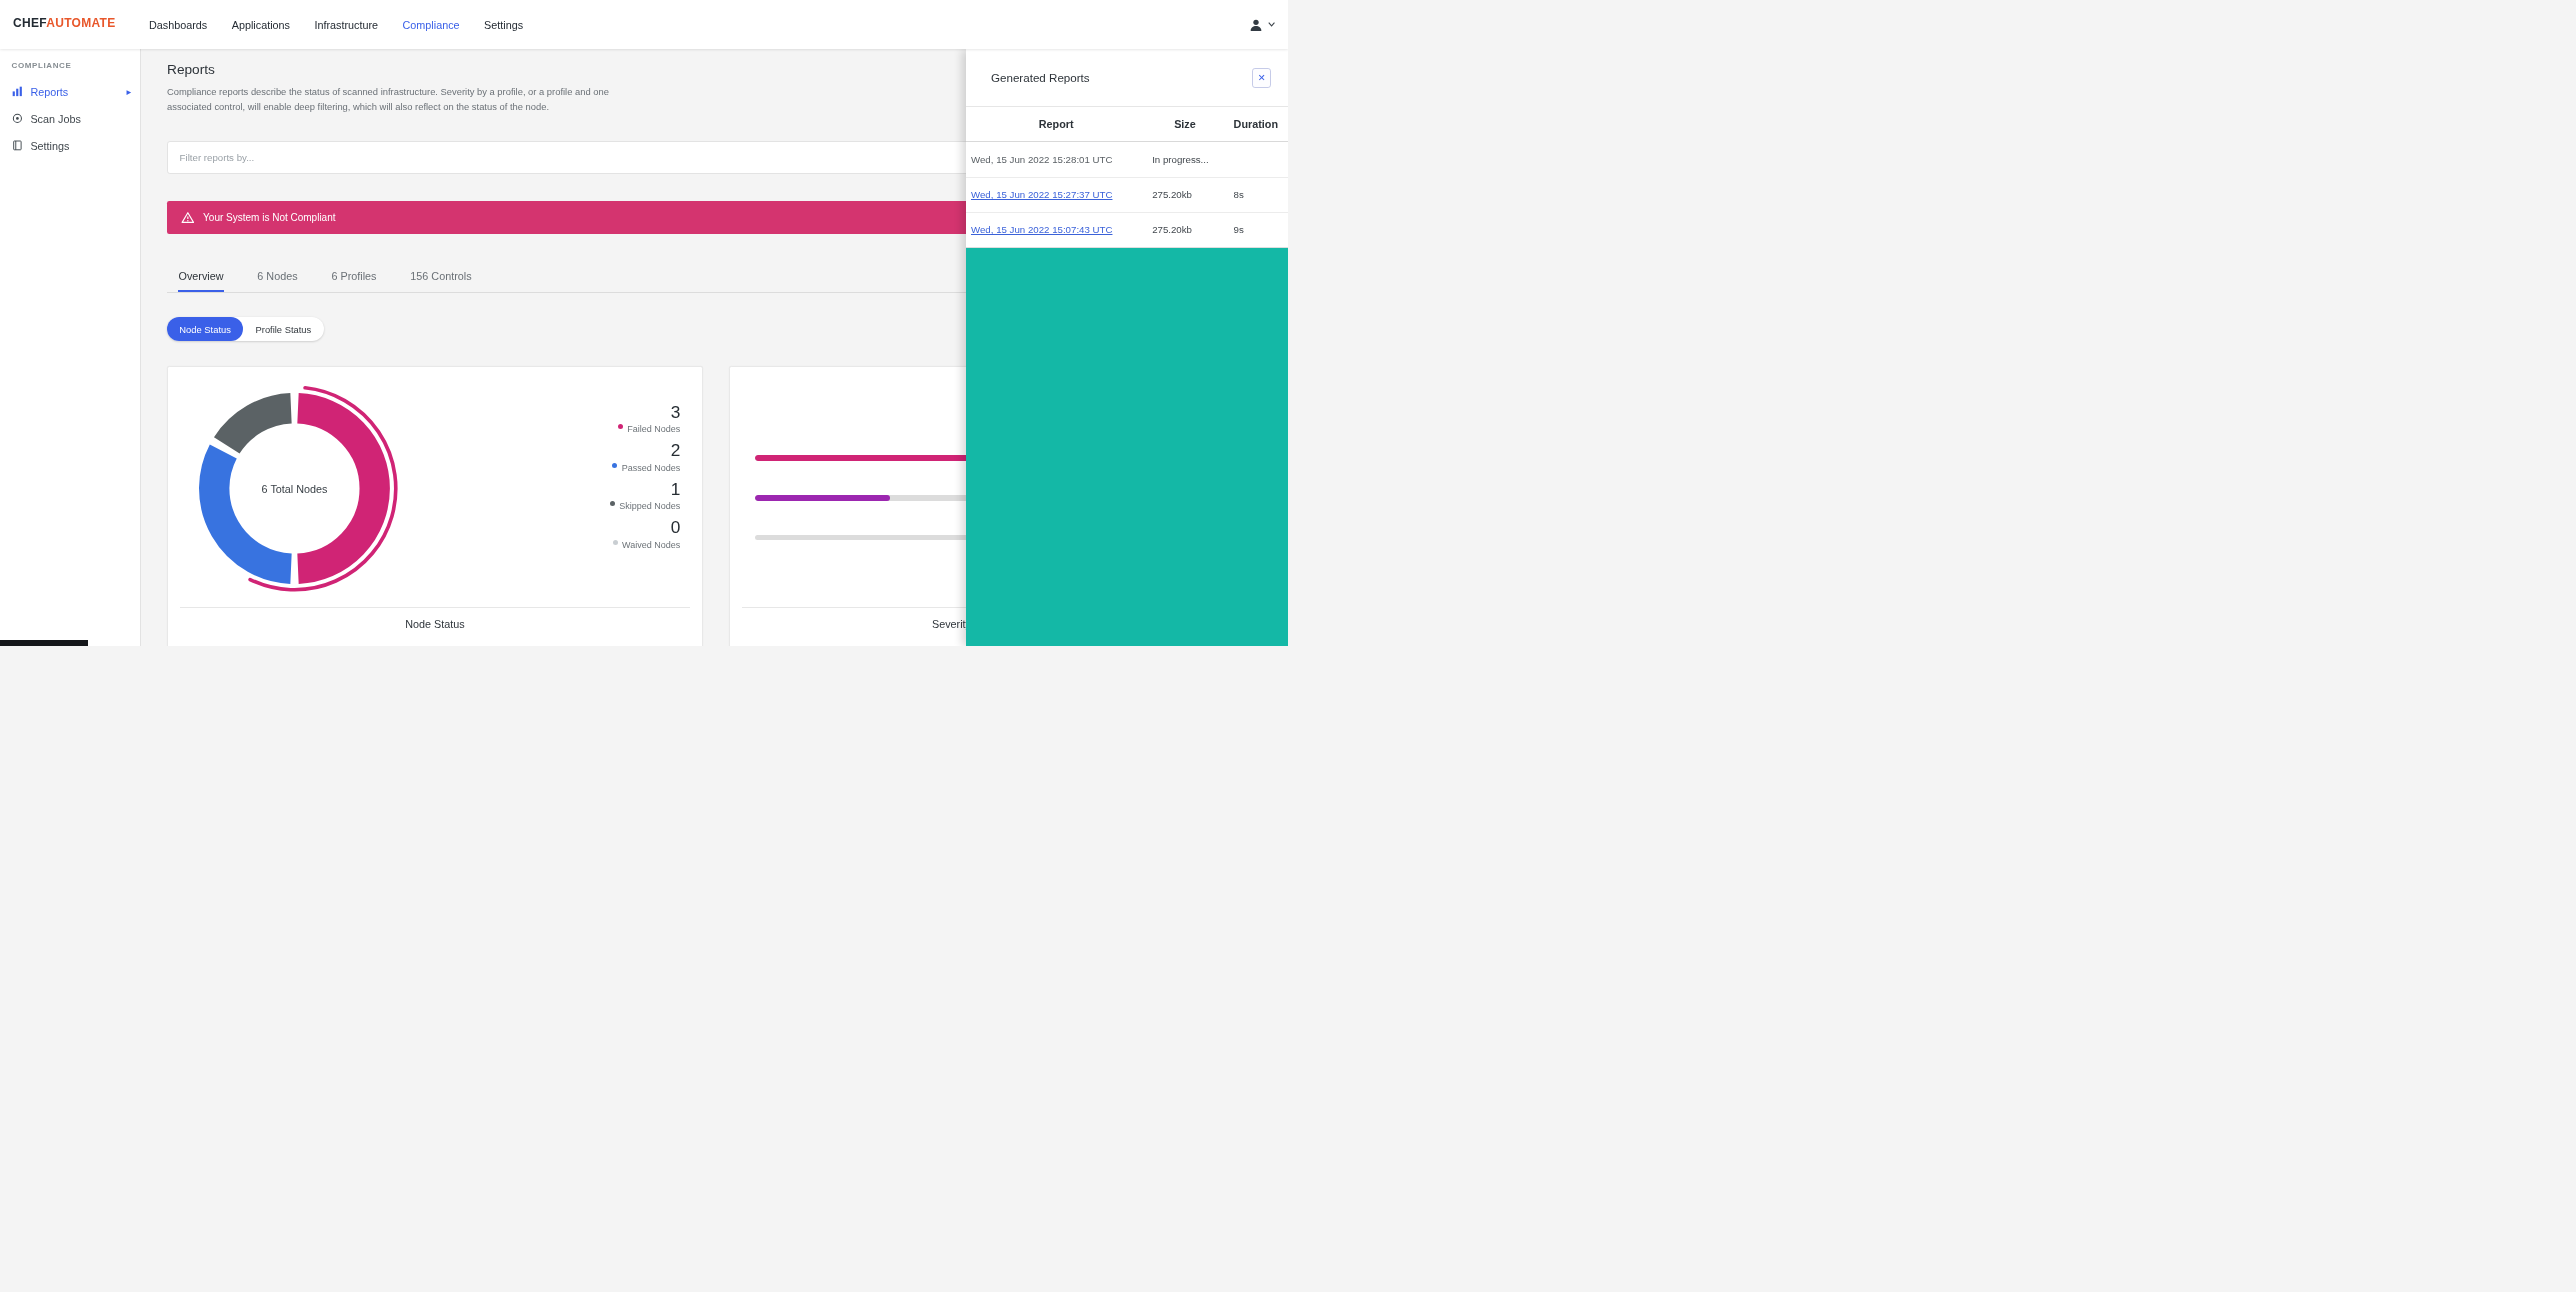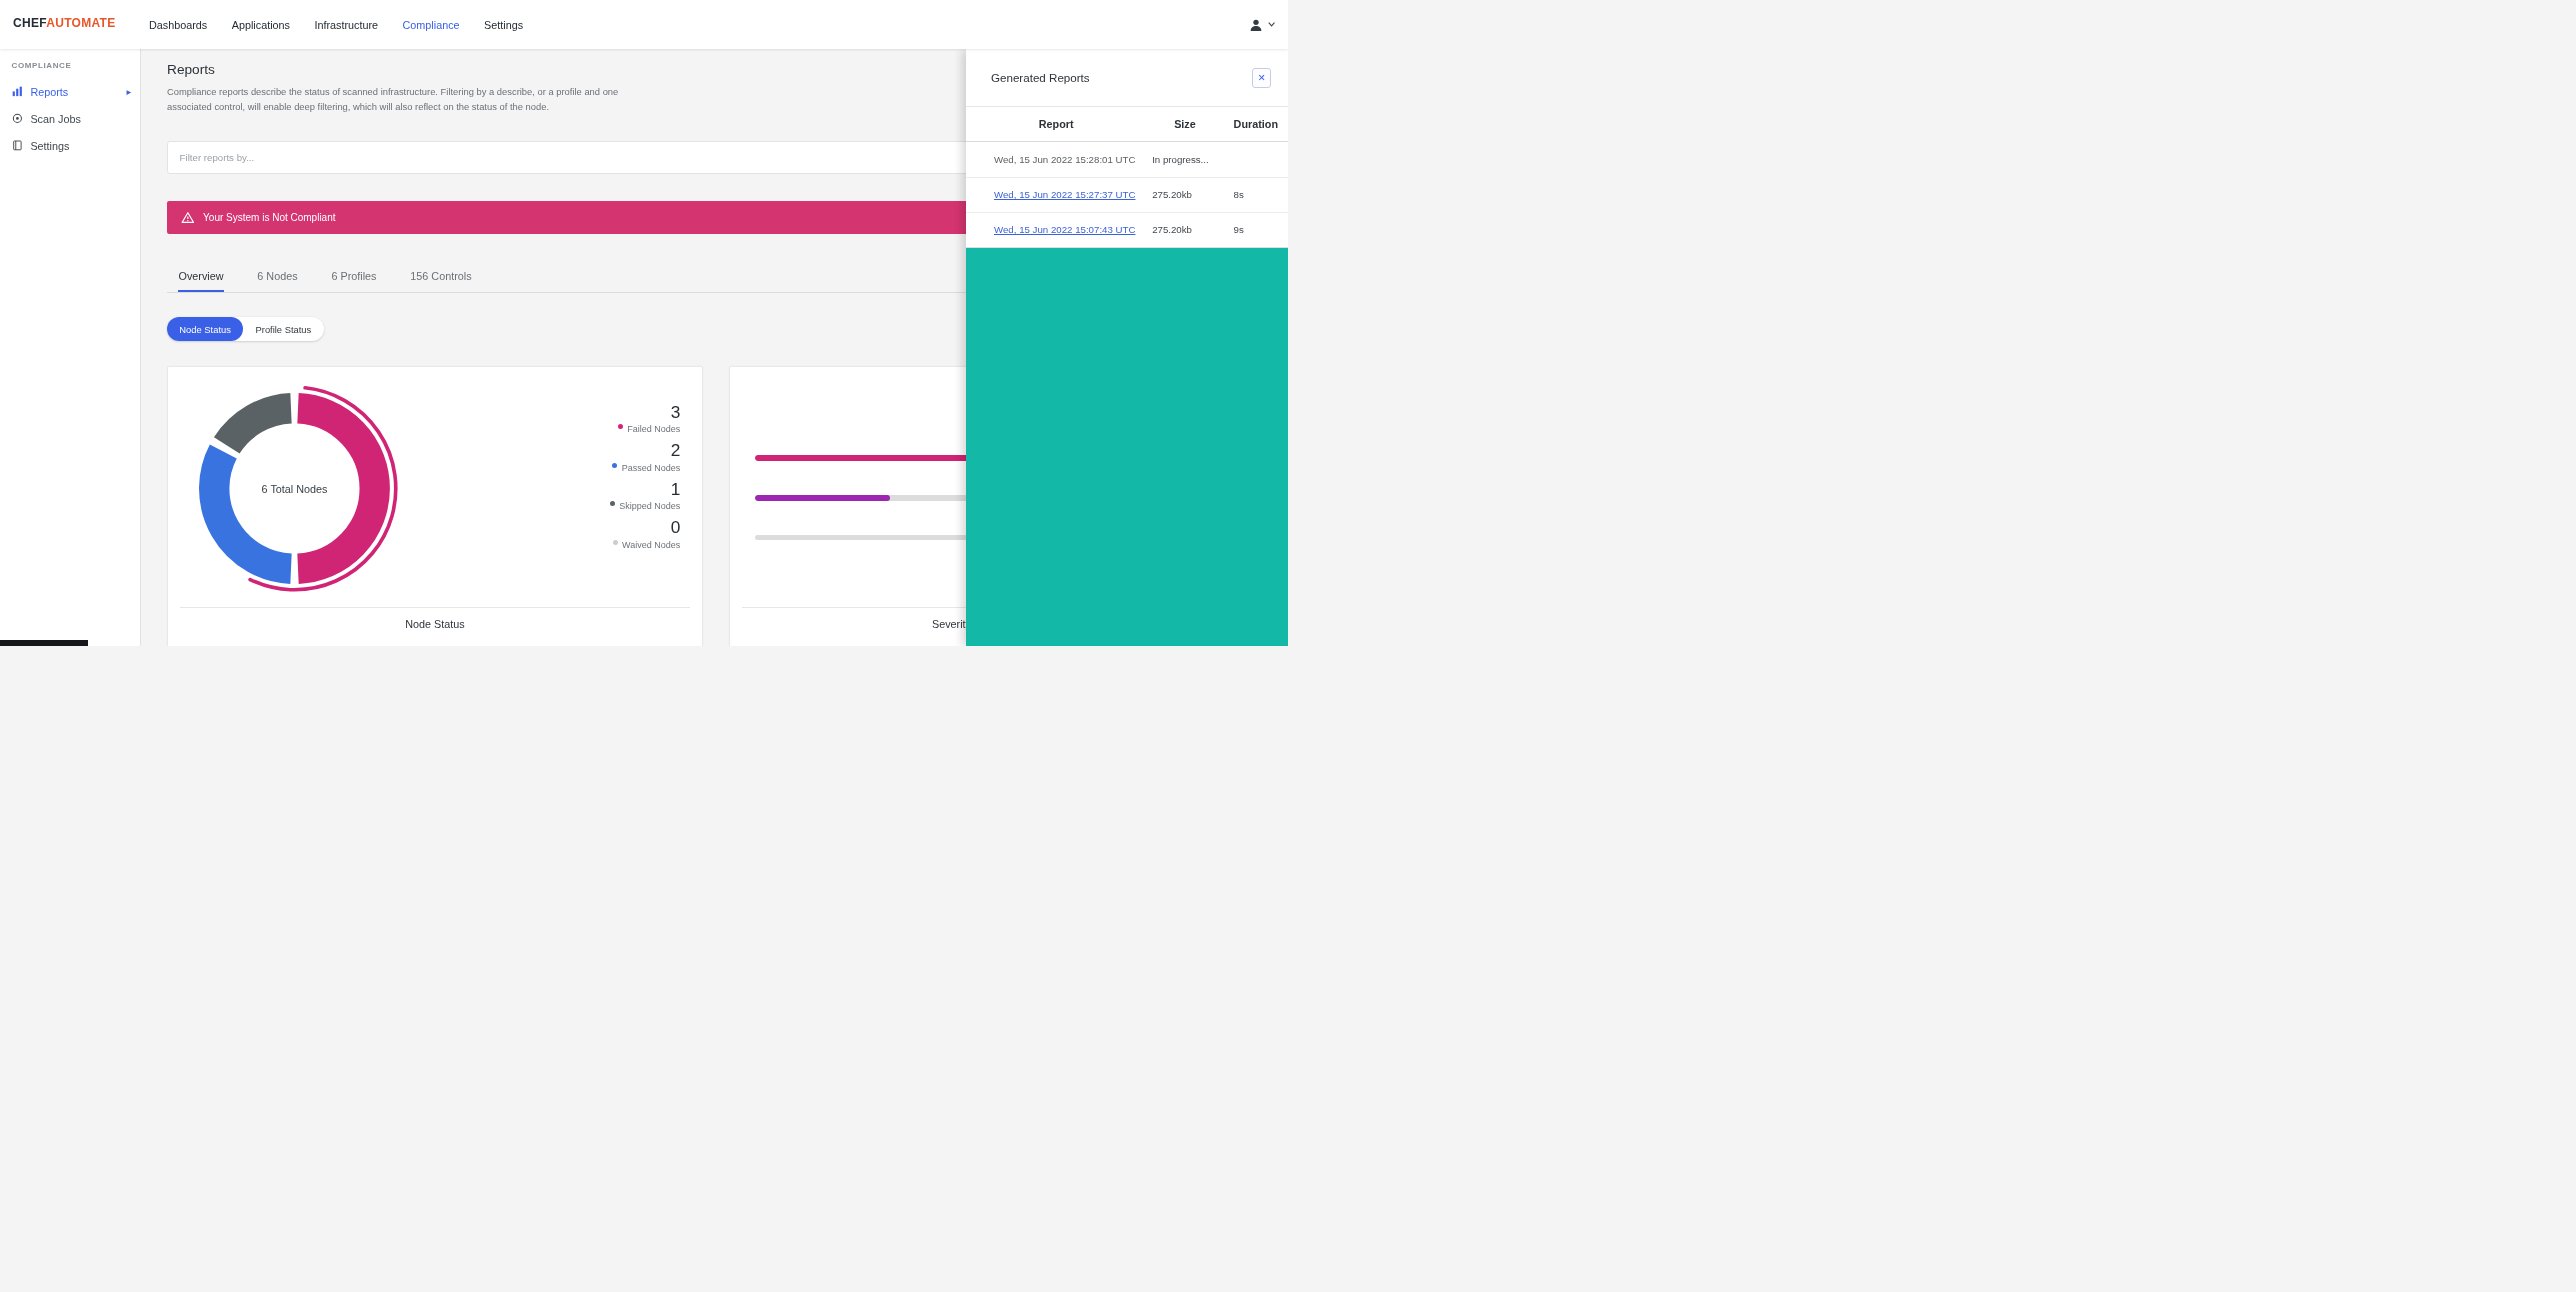--- a/index.html
+++ b/index.html
@@ -161,7 +161,7 @@
 
 <main class="main">
   <h1 class="page-title">Reports</h1>
-  <p class="page-desc">Compliance reports describe the status of scanned infrastructure. Filtering by a describe, or a profile and one associated control, will enable deep filtering, which will also reflect on the status of the node.</p>
+  <p class="page-desc">Compliance reports describe the status of scanned infrastructure. Severity by a profile, or a profile and one associated control, will enable deep filtering, which will also reflect on the status of the node.</p>
 
   <input class="filter-input" type="text" placeholder="Filter reports by..." style="">
 

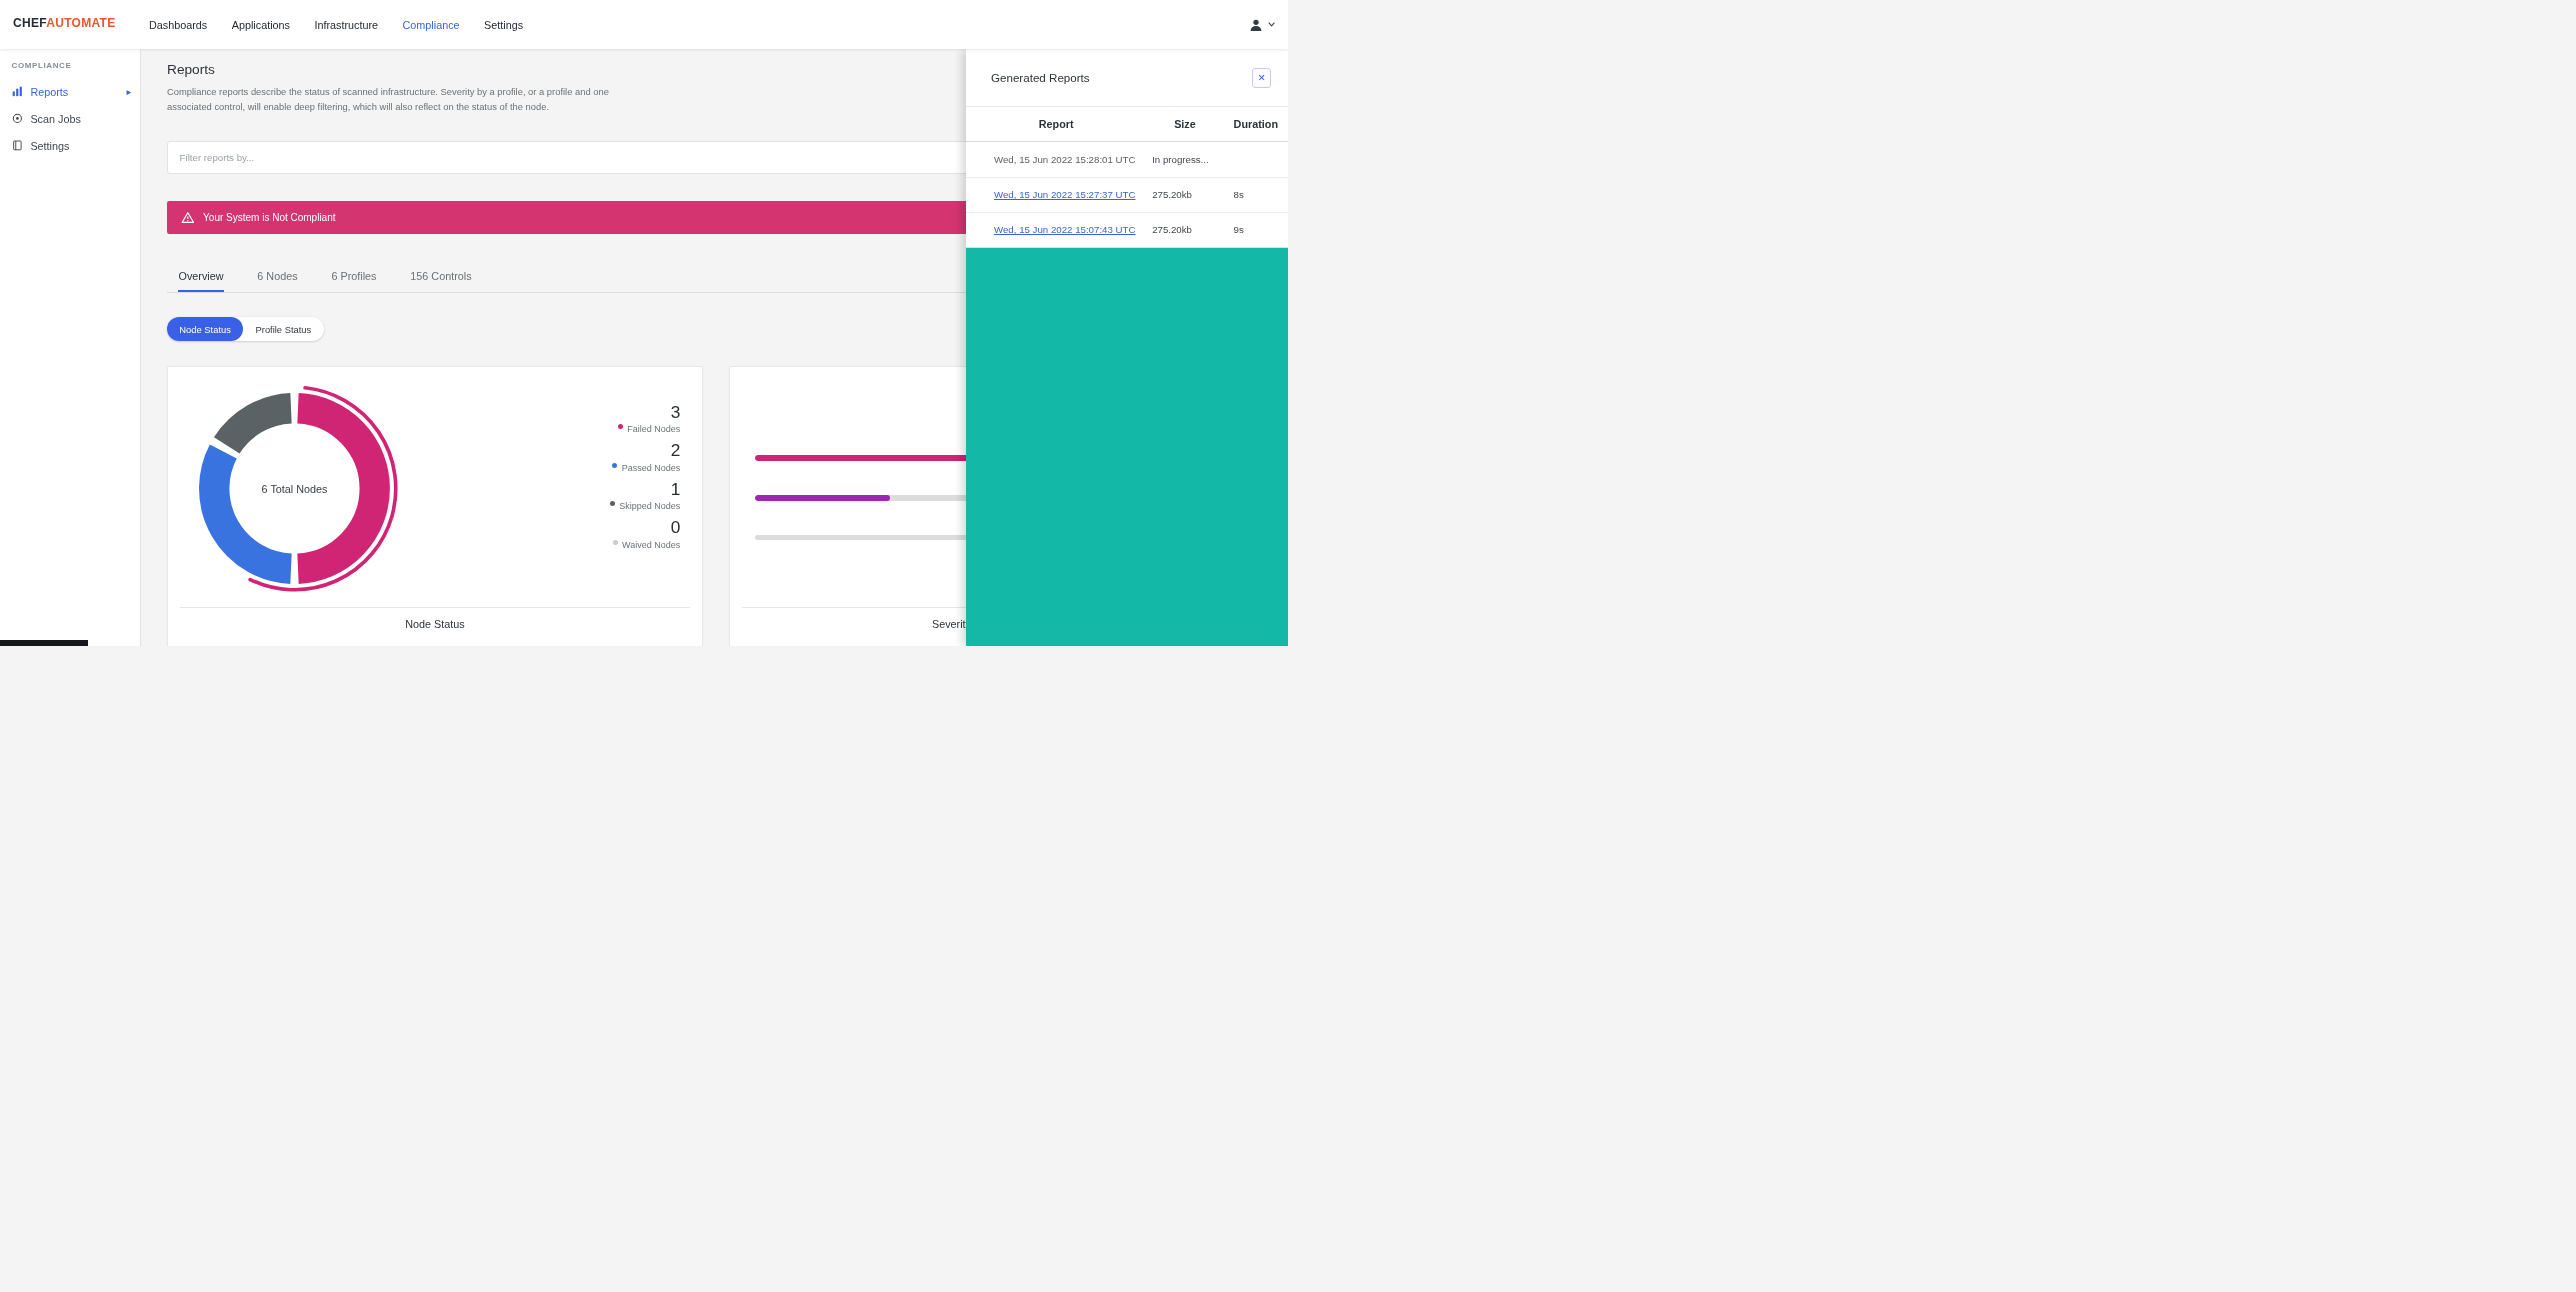--- a/index.html
+++ b/index.html
@@ -88,7 +88,7 @@
   th.col-duration{width:20%;text-align:right;padding-right:10px}
   .reports-table td{padding:11.6px 0;border-bottom:0.7px solid #ececec;color:#42484e;text-align:left}
   .reports-table tbody tr:last-child td{border-bottom:none}
-  td.cell-report{padding-left:28px;white-space:nowrap}
+  td.cell-report{padding-left:5px;white-space:nowrap}
   td.cell-size{padding-left:5.8px;white-space:nowrap}
   td.cell-duration{padding-left:10px}
   .report-plain{color:#5b6166}

